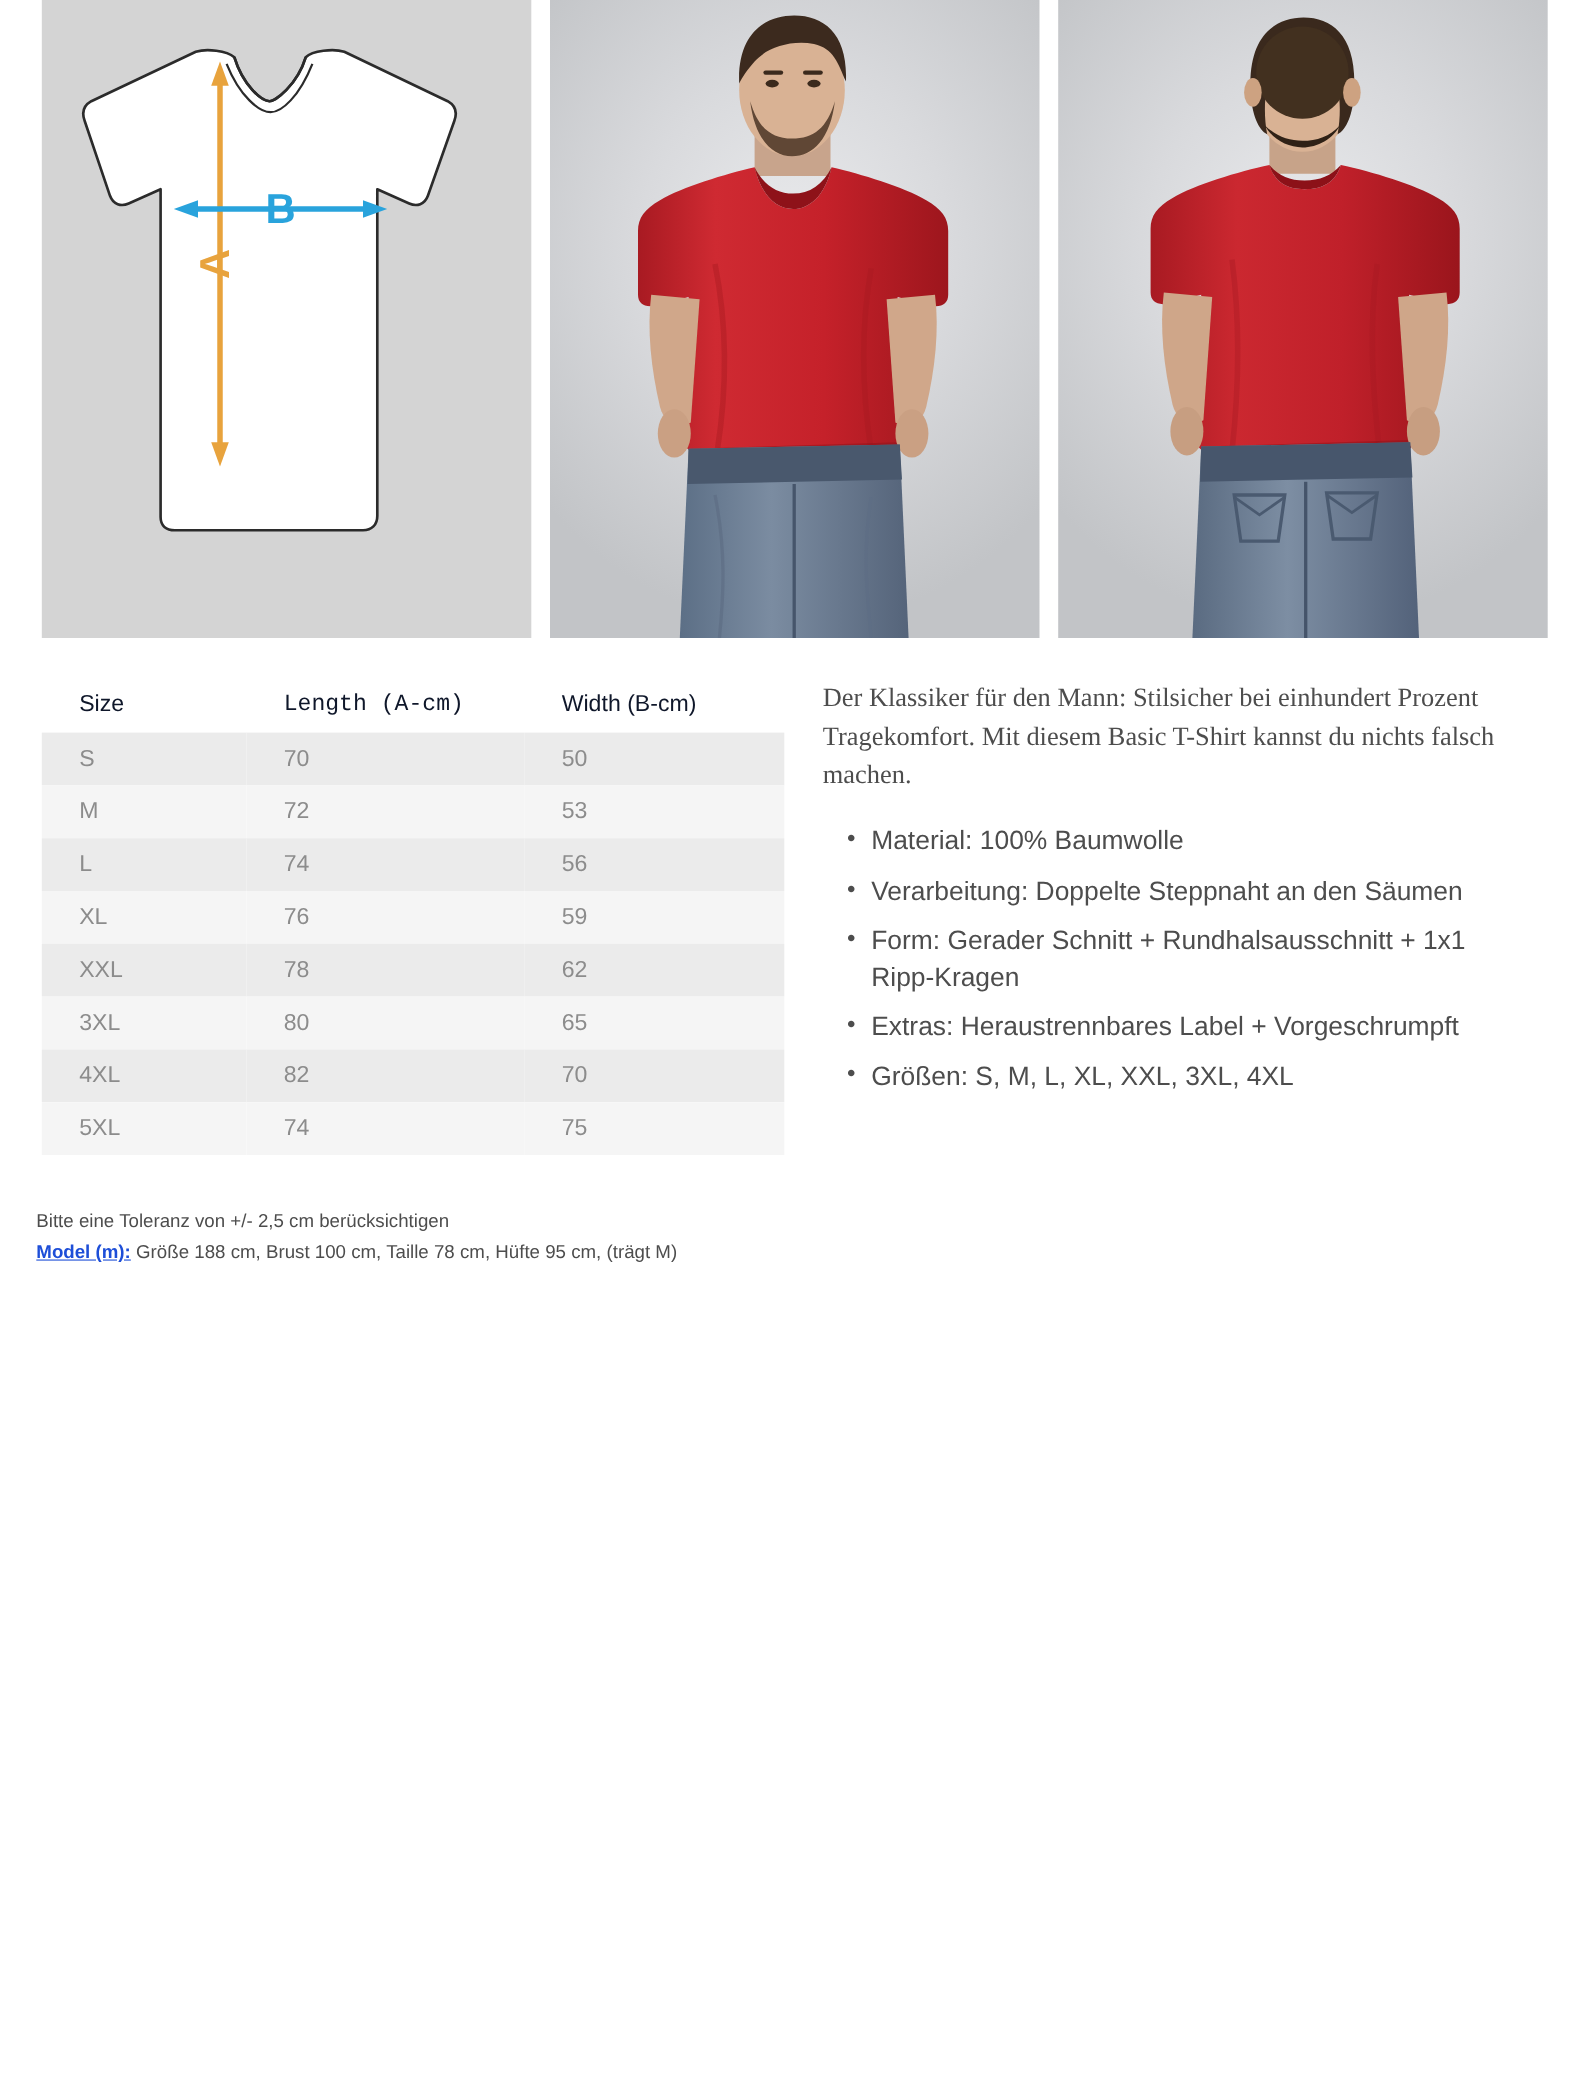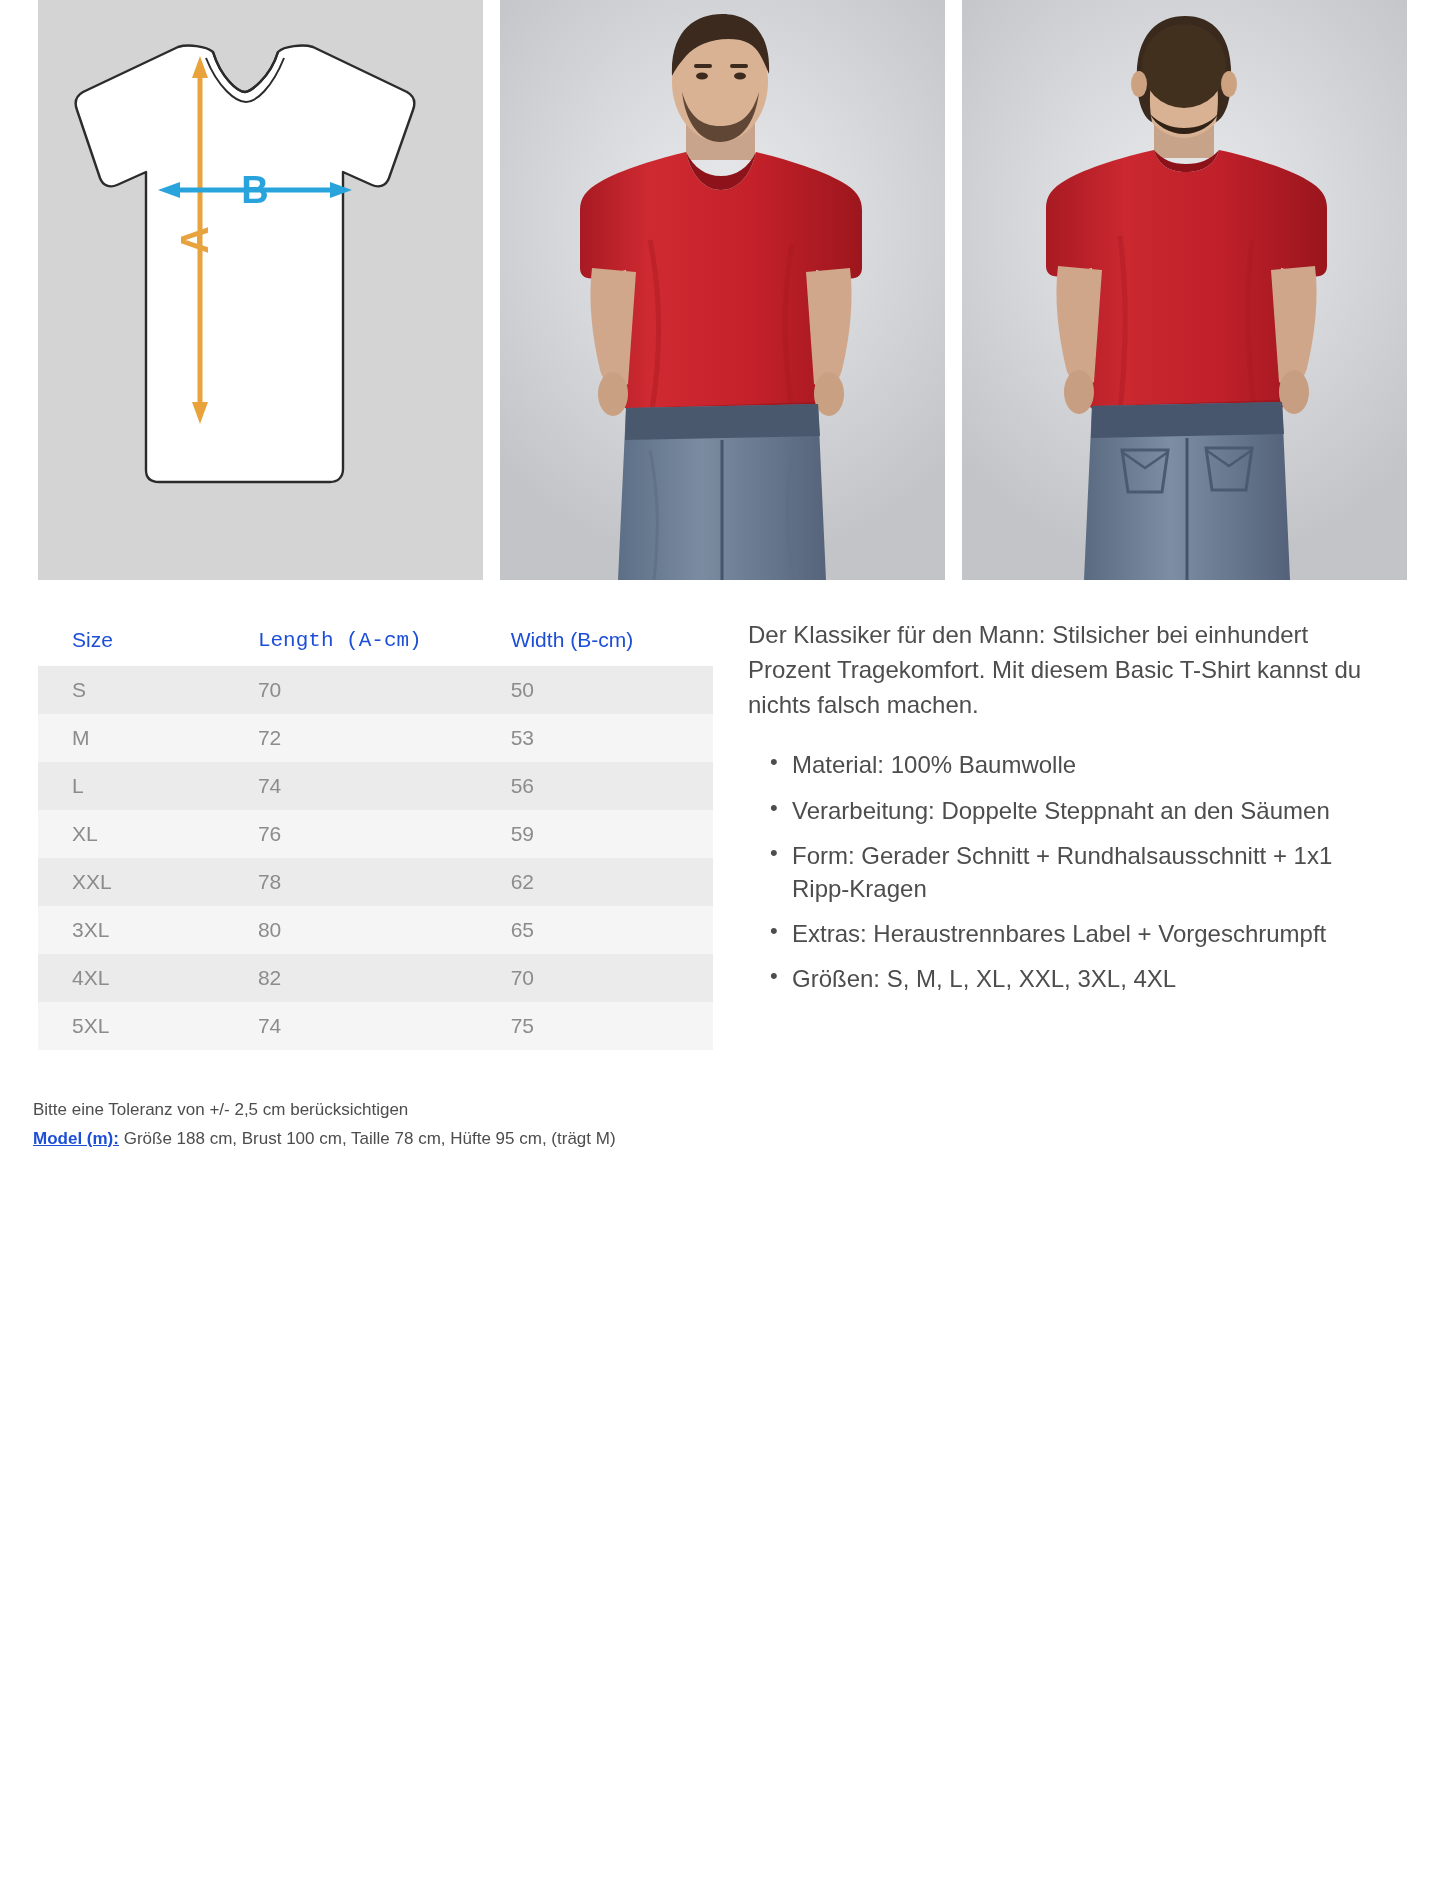--- a/index.html
+++ b/index.html
@@ -69,7 +69,7 @@
   }
   .size-table th {
     font-weight: normal;
-    color: #1d4ed8;
+    color: #0f172a;
     text-align: left;
     padding: 14px 0 14px 34px;
     background: #ffffff;

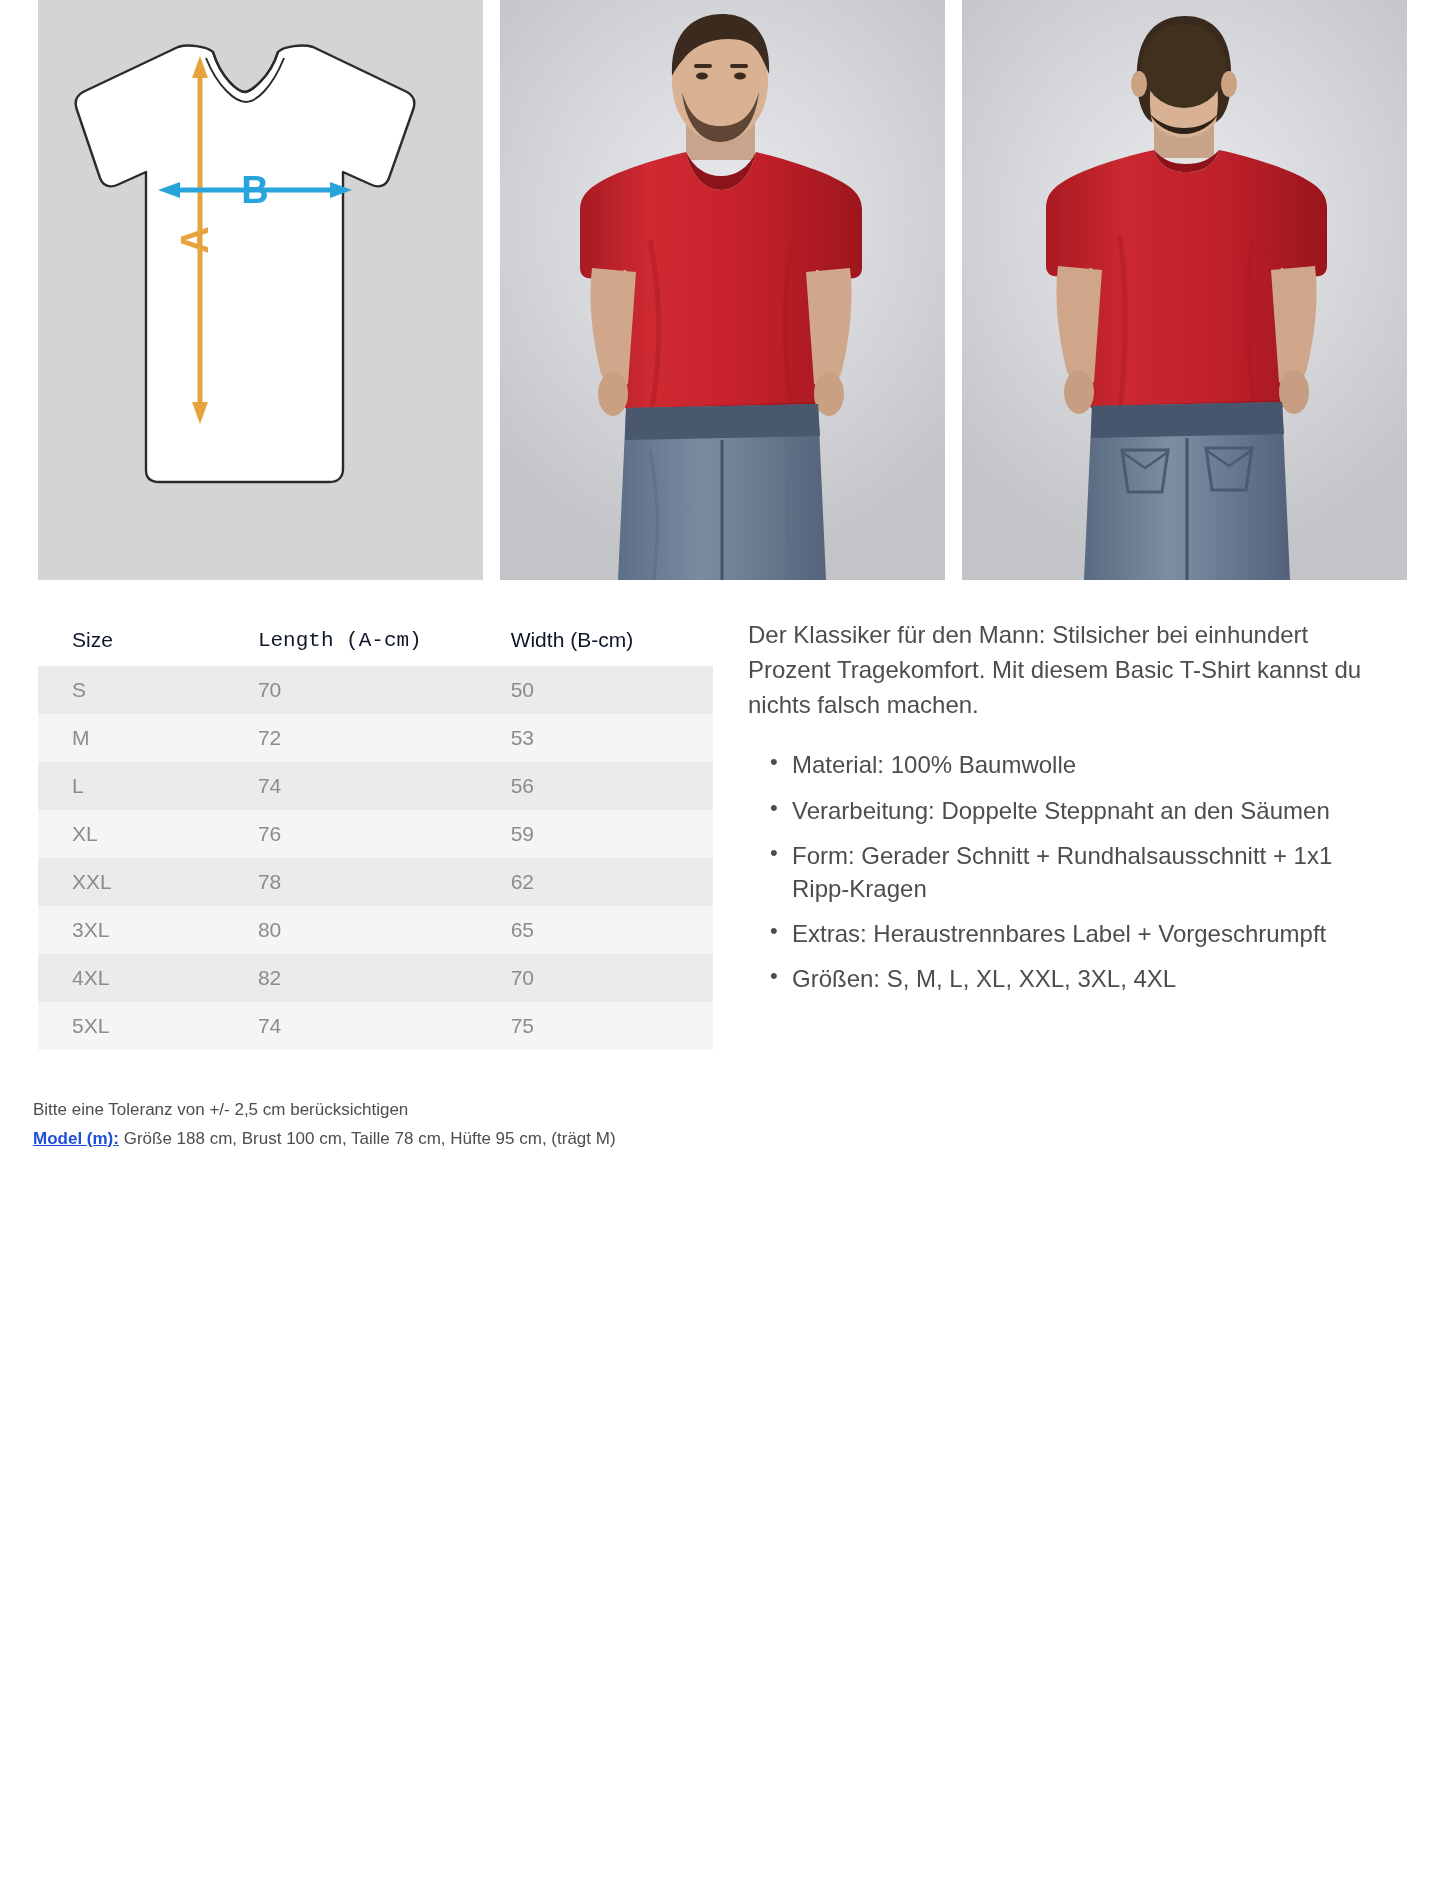--- a/index.html
+++ b/index.html
@@ -112,7 +112,7 @@
     line-height: 1.45;
     color: #4d4d4d;
   }
-  .desc p { margin: 0 0 26px 0; }
+  .desc p { margin: 0 0 26px 0; font-family: Liberation Serif, serif; }
 
   .feature-list {
     list-style: none;

